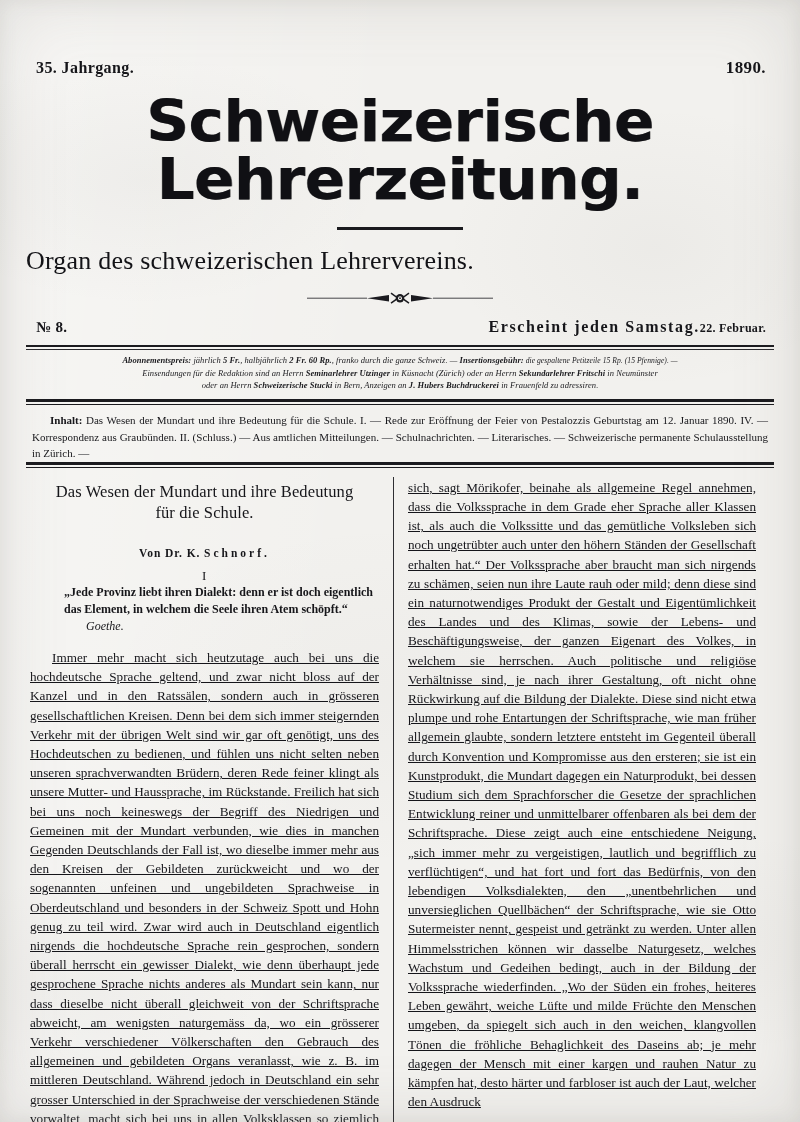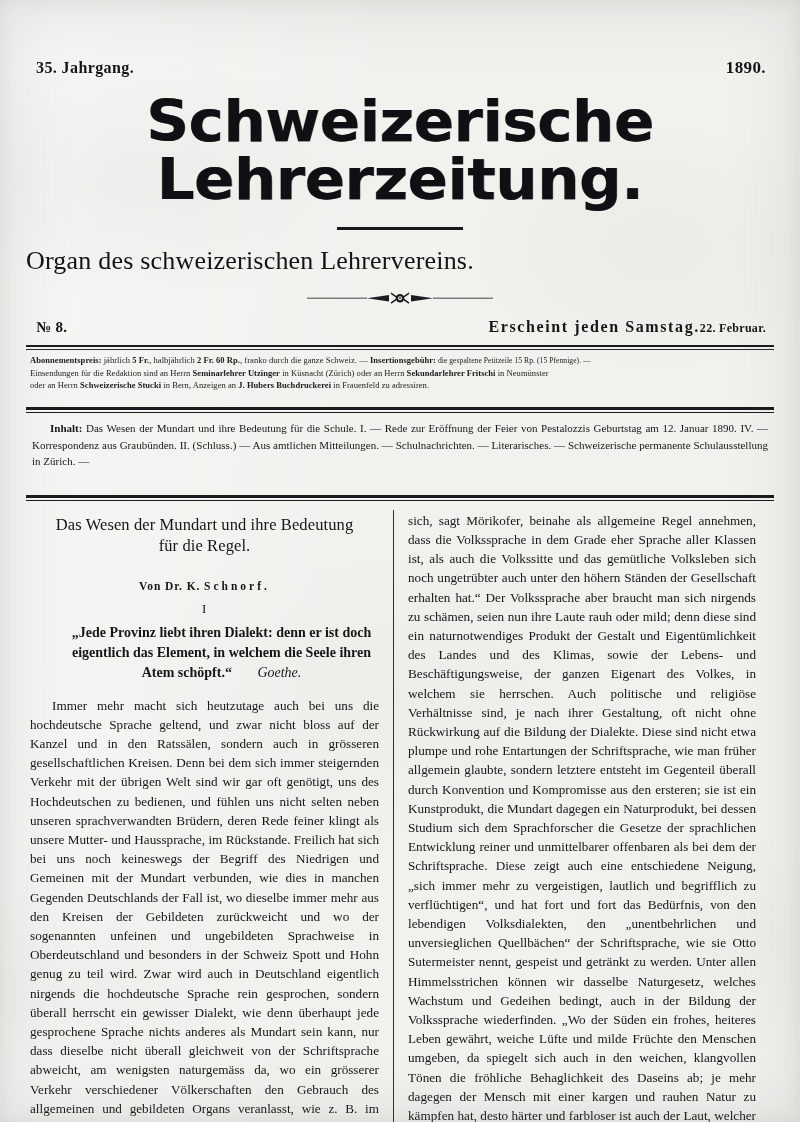--- a/index.html
+++ b/index.html
@@ -121,11 +121,13 @@
 
   
   .fineprint {
+    text-align: center;
     font-size: 8.5px;
     line-height: 1.45;
-    padding: 4px 4px 16px 4px;
+    padding: 4px 4px 8px 4px;
     color: #1b1b1f;
     letter-spacing: 0.05px;
+    font-style: italic;
   }
   .fineprint b { font-weight: bold; }
   .fineprint .sm { font-size: 7.6px; }

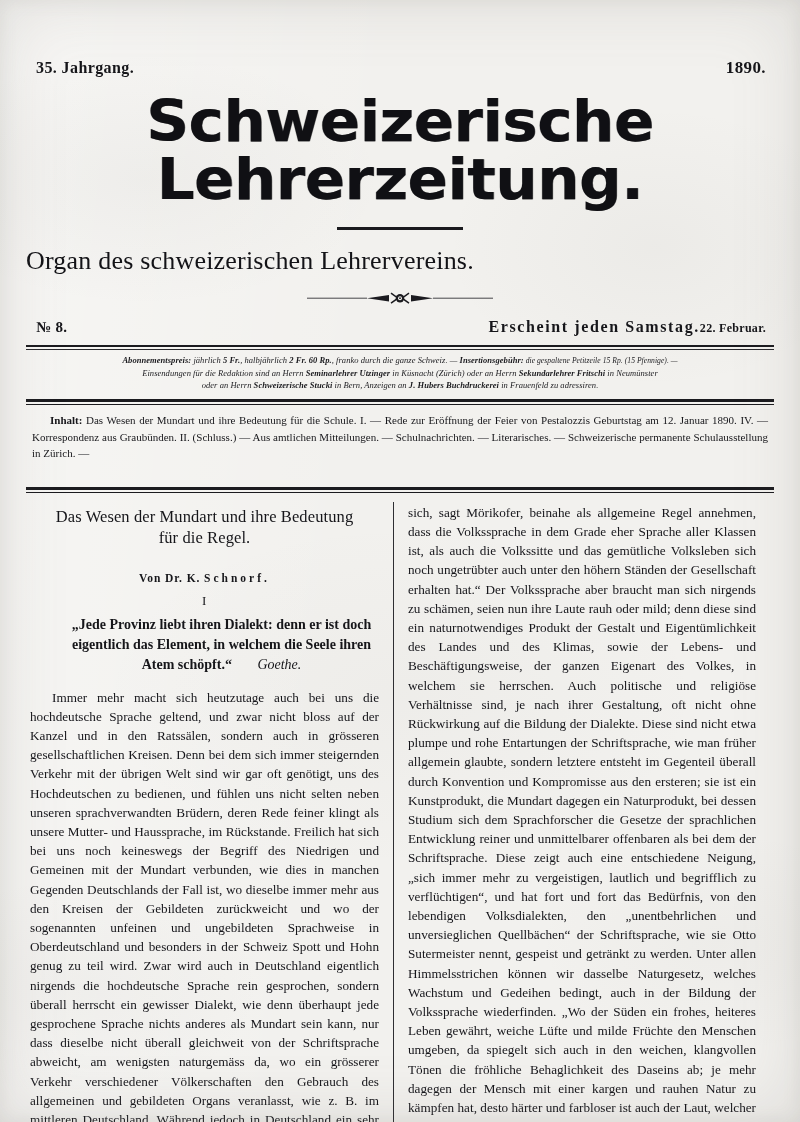--- a/index.html
+++ b/index.html
@@ -143,7 +143,7 @@
     font-size: 11px;
     line-height: 1.5;
     text-align: justify;
-    padding: 7px 6px 25px 6px;
+    padding: 7px 6px 0 6px;
     color: #17171b;
   }
   .inhalt .lead { font-weight: bold; padding-left: 18px; }

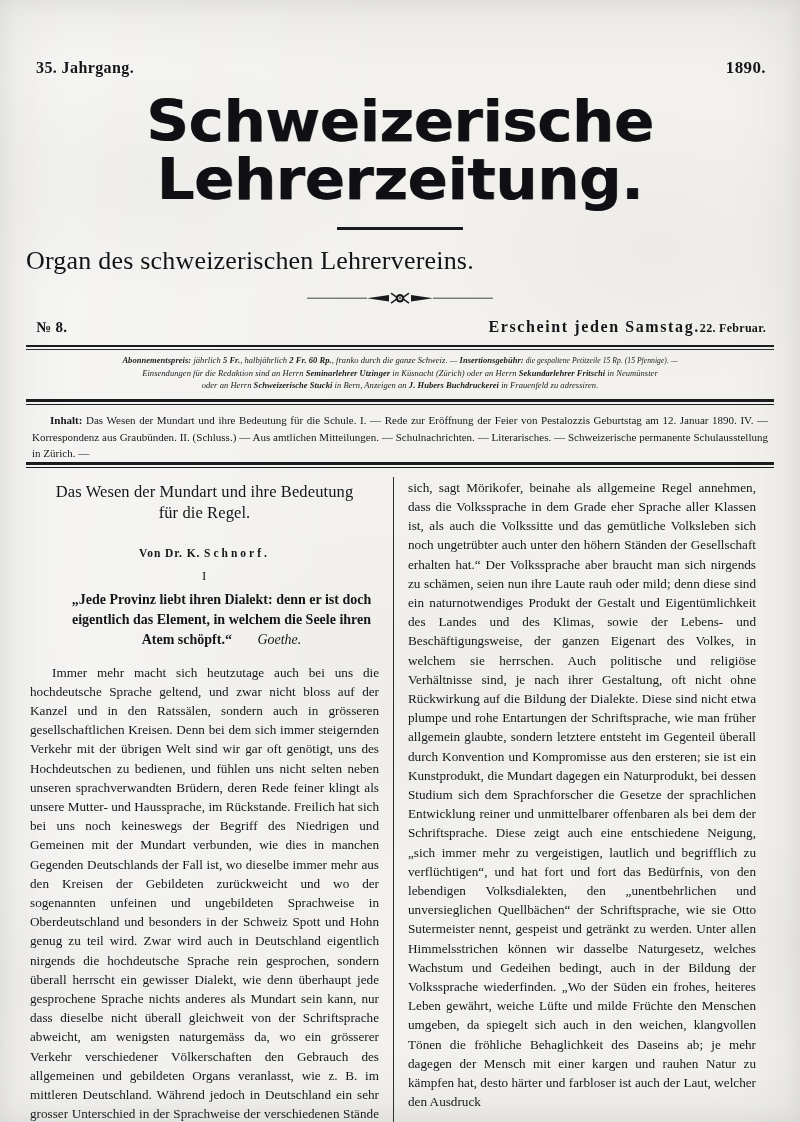--- a/index.html
+++ b/index.html
@@ -205,6 +205,7 @@
     margin: 0;
     color: #15151a;
     hyphens: manual;
+    text-decoration: underline;
   }
   p.body.first { margin-top: 13px; text-indent: 22px; }
   .col.right p.body { margin-top: 1px; }

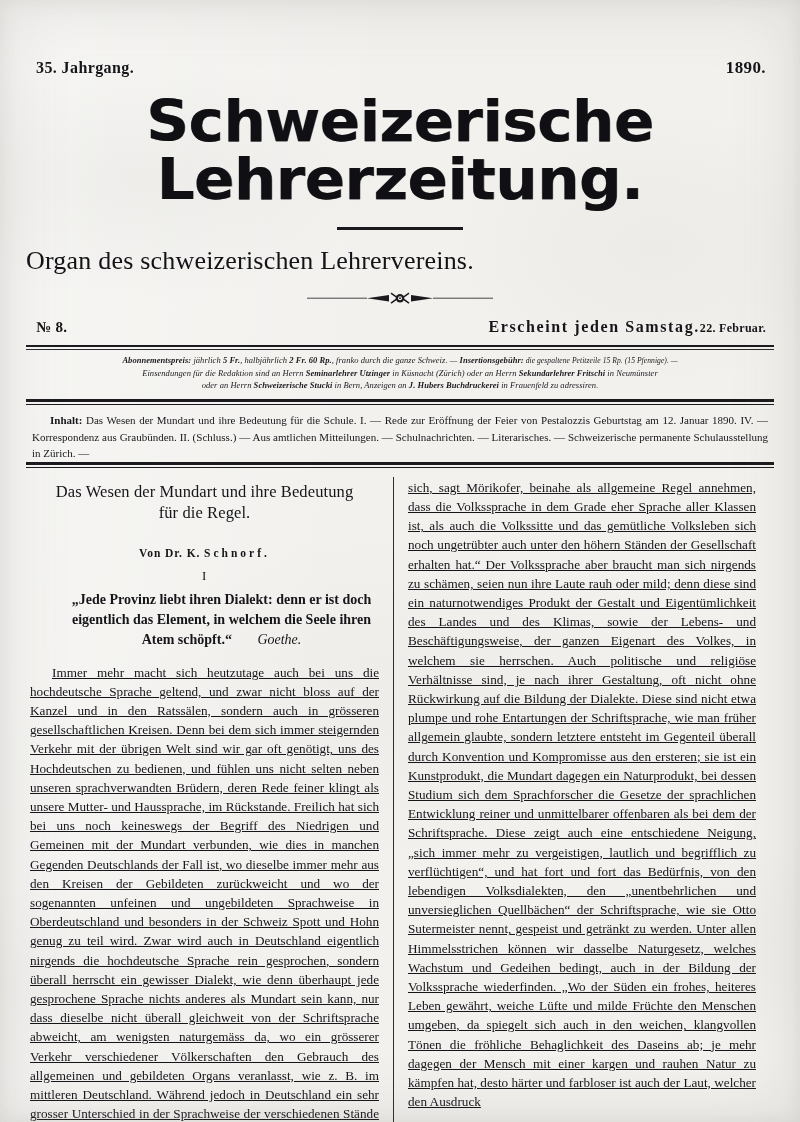--- a/index.html
+++ b/index.html
@@ -276,7 +276,7 @@
     <div class="col left">
       <div class="art-title">
         <div>Das Wesen der Mundart und ihre Bedeutung</div>
-        <div>für die Regel.</div>
+        <div>für die Schule.</div>
       </div>
       <div class="byline">
         <span>Von Dr. K.</span>

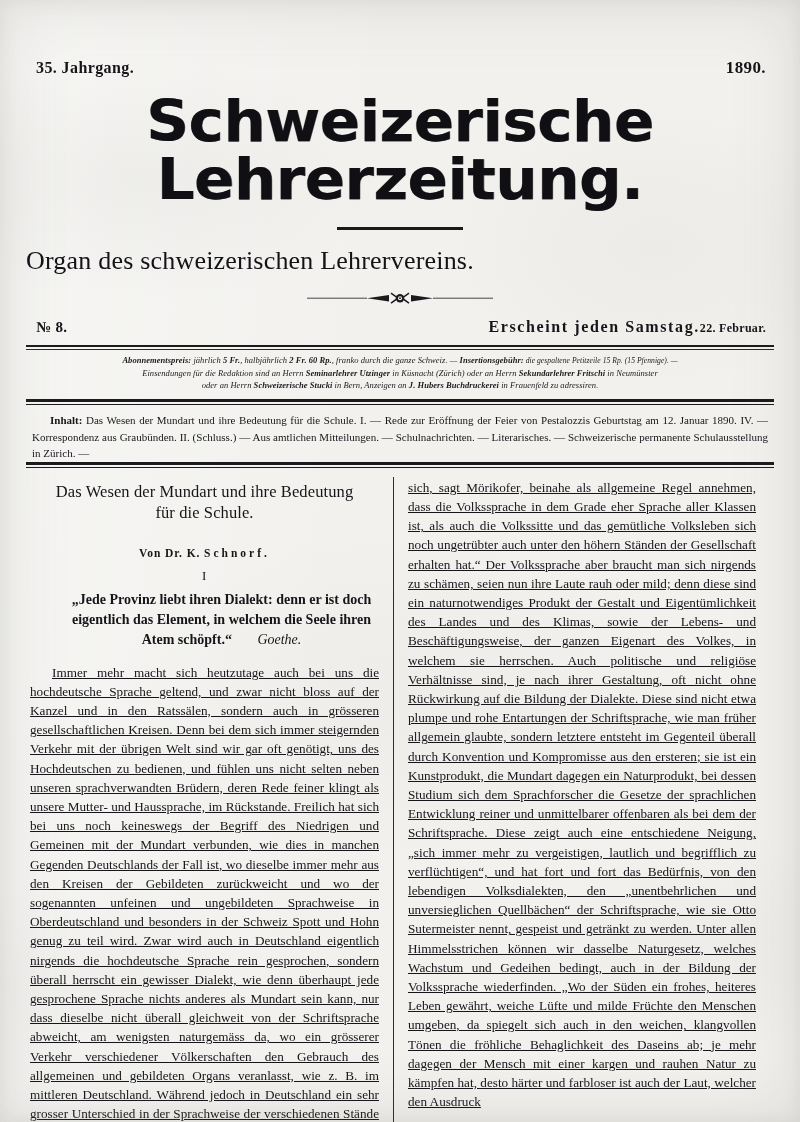--- a/index.html
+++ b/index.html
@@ -185,10 +185,10 @@
   }
   .epigraph {
     font-weight: bold;
-    font-size: 14px;
+    font-size: 12px;
     line-height: 1.42;
-    text-align: center;
-    margin-top: 6px;
+    text-align: left;
+    margin-top: 0;
     padding-left: 34px;
   }
   .epigraph .src {

